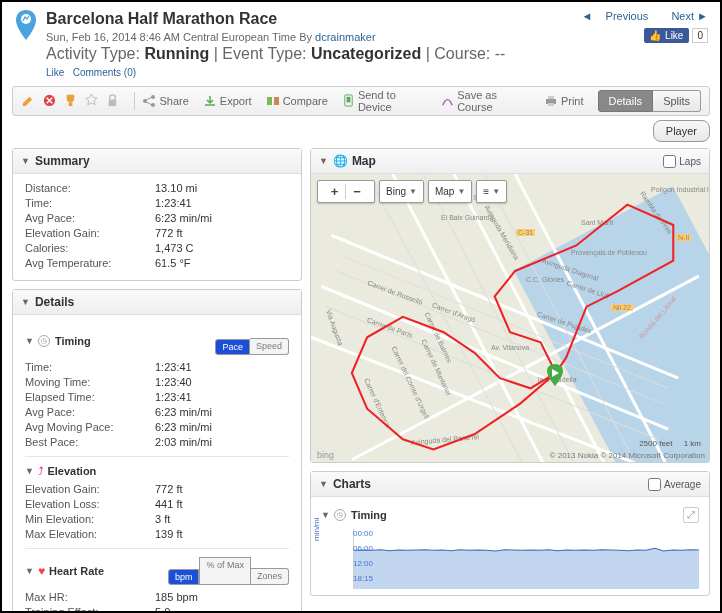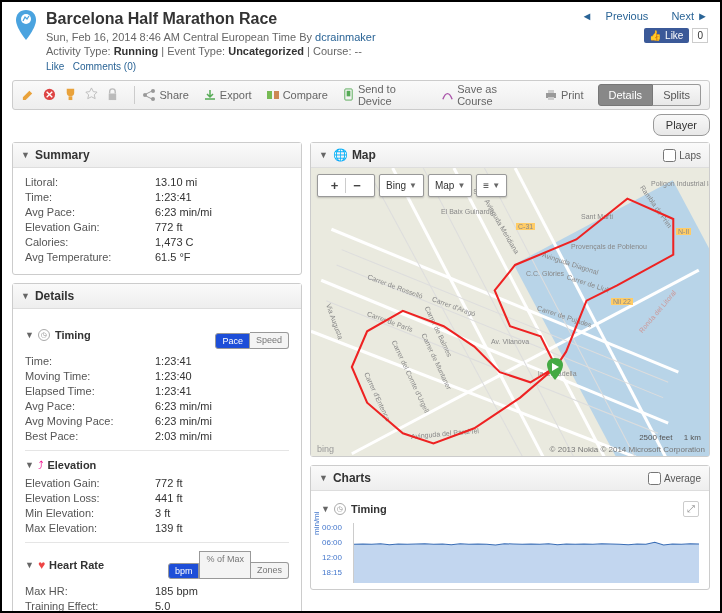--- a/index.html
+++ b/index.html
@@ -10,7 +10,7 @@
 .title { font-size:16px; font-weight:bold; color:#333; margin-bottom:3px; }
 .subtitle { font-size:11px; color:#666; }
 .subtitle .user { color:#2a6496; }
-.activity-line { font-size:11px; color:#666; margin-top:2px; }
+.activity-line { font-size:16px; color:#666; margin-top:2px; }
 .activity-line b { color:#333; }
 .like-comments { font-size:10px; color:#2a6496; margin-top:4px; }
 .nav-links { text-align:right; font-size:11px; color:#2a6496; }

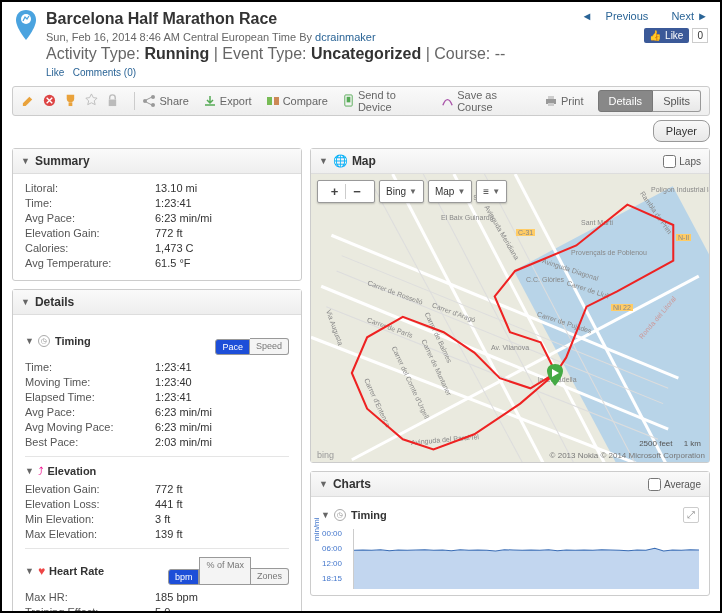--- a/index.html
+++ b/index.html
@@ -196,7 +196,7 @@
         </div>
       <div class="panel-body" id="summary-rows">
           <div class="kv">
-            <span class="k">Litoral:</span>
+            <span class="k">Distance:</span>
             <span class="v">13.10 mi</span>
           </div>
           <div class="kv">

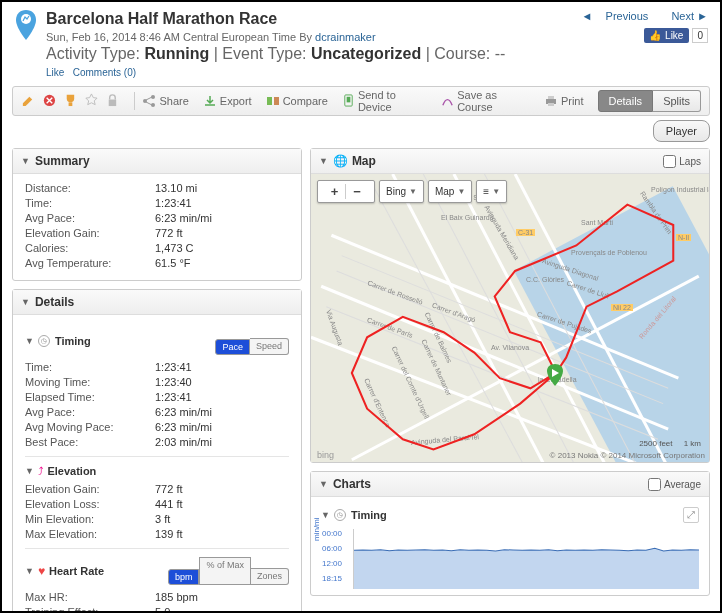--- a/index.html
+++ b/index.html
@@ -74,7 +74,7 @@
 .chart-panel .panel-body { padding:6px 10px; }
 .chart-area { height:60px; position:relative; border-left:1px solid #ccc; margin-left:32px; }
 .chart-ylabels { position:absolute; left:-32px; top:0; font-size:8px; color:#4477cc; }
-.chart-ylabels div { height:15px; }
+.chart-ylabels div { height:15px;margin-left:31px; }
 .chart-yaxis { position:absolute; left:-42px; top:12px; font-size:8px; color:#4477cc; transform:rotate(-90deg); transform-origin:left top; }
 .chart-svg { width:100%; height:60px; }
 .expand-ic { margin-left:auto; font-size:10px; color:#888; border:1px solid #ccc; padding:1px 3px; border-radius:2px; }

